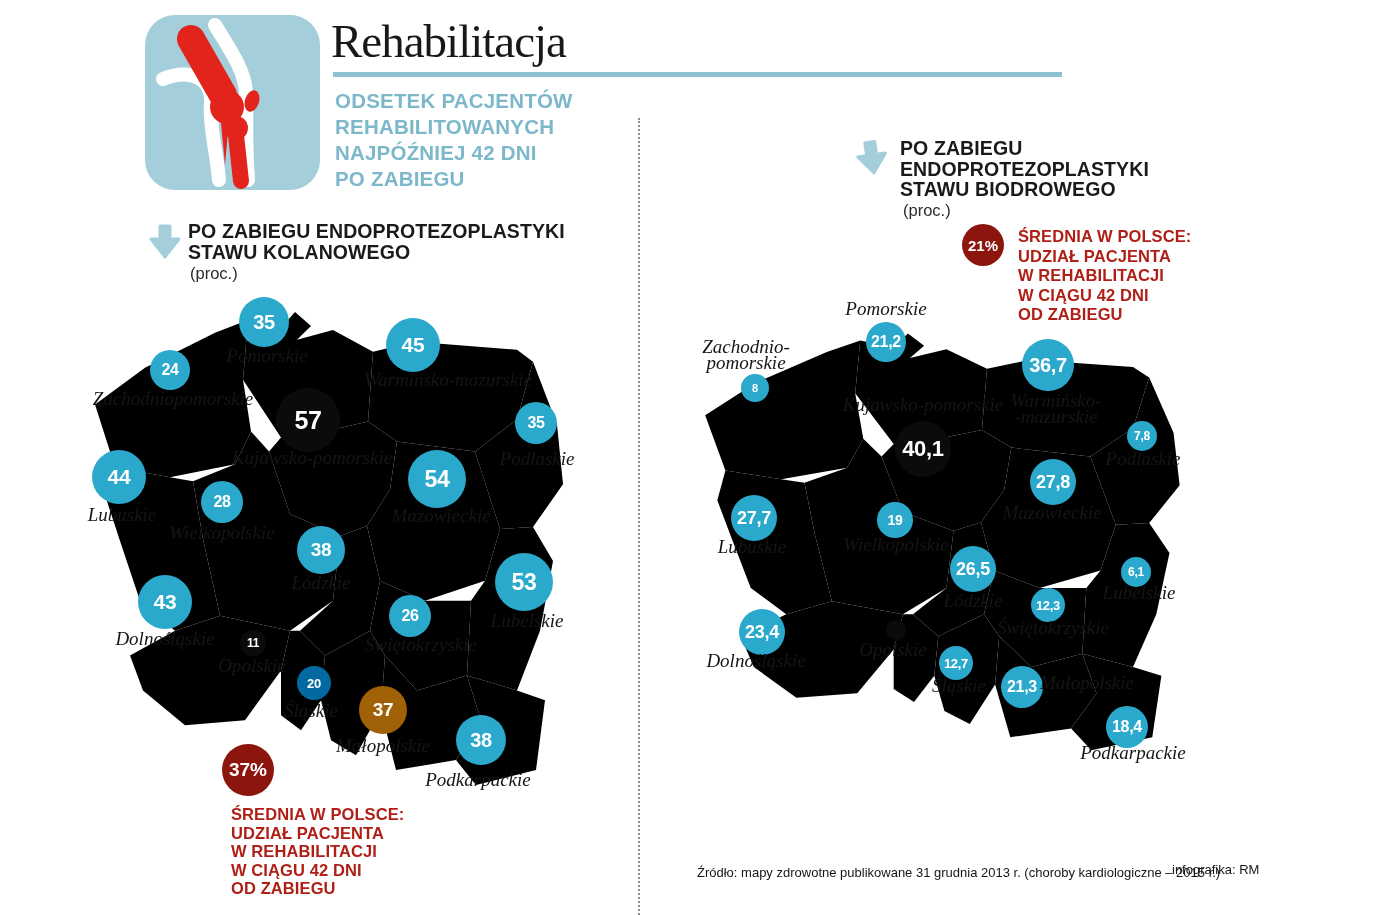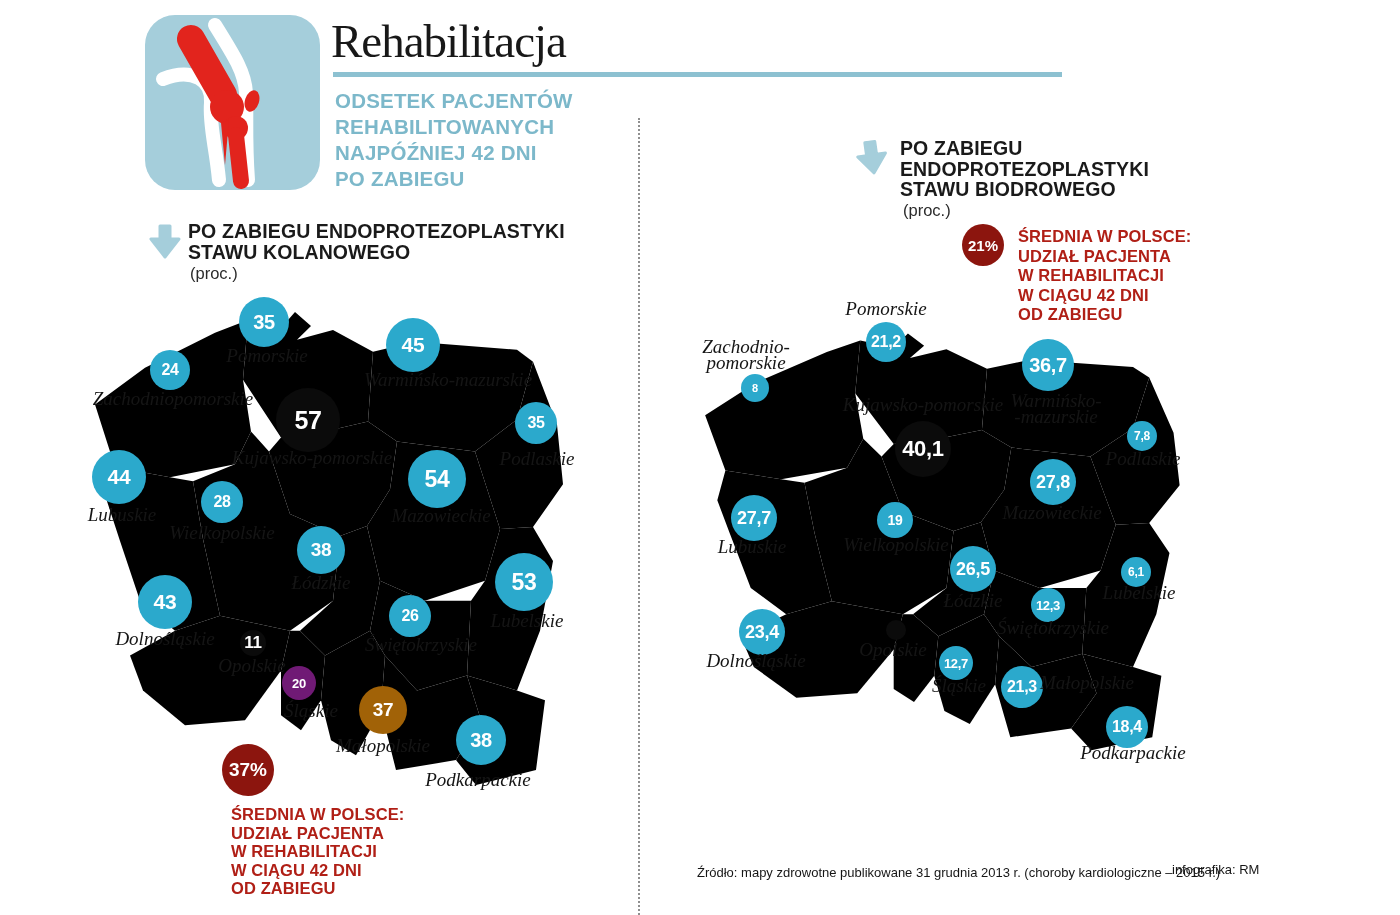--- a/index.html
+++ b/index.html
@@ -118,7 +118,7 @@
       <div class="rlabel" style="left: 80px; top: 334px; line-height: 20px;">Dolnośląskie</div>
       <div class="bubble" style="left: 304px; top: 300px; height: 42px; width: 42px; background: rgb(43, 169, 204); font-size: 16px;">26</div>
       <div class="rlabel" style="left: 336px; top: 340px; line-height: 20px;">Świętokrzyskie</div>
-      <div class="bubble" style="left: 155px; top: 335px; height: 26px; width: 26px; background: rgb(11, 11, 11); font-size: 17px;">11</div>
+      <div class="bubble" style="left: 155px; top: 335px; height: 26px; width: 26px; background: rgb(11, 11, 11); font-size: 12px;">11</div>
       <div class="rlabel" style="left: 167px; top: 361px; line-height: 20px;">Opolskie</div>
       <div class="bubble" style="left: 197px; top: 371px; height: 34px; width: 34px; background: #701a75; font-size: 13px;">20</div>
       <div class="rlabel" style="left: 226px; top: 406px; line-height: 20px;">Śląskie</div>

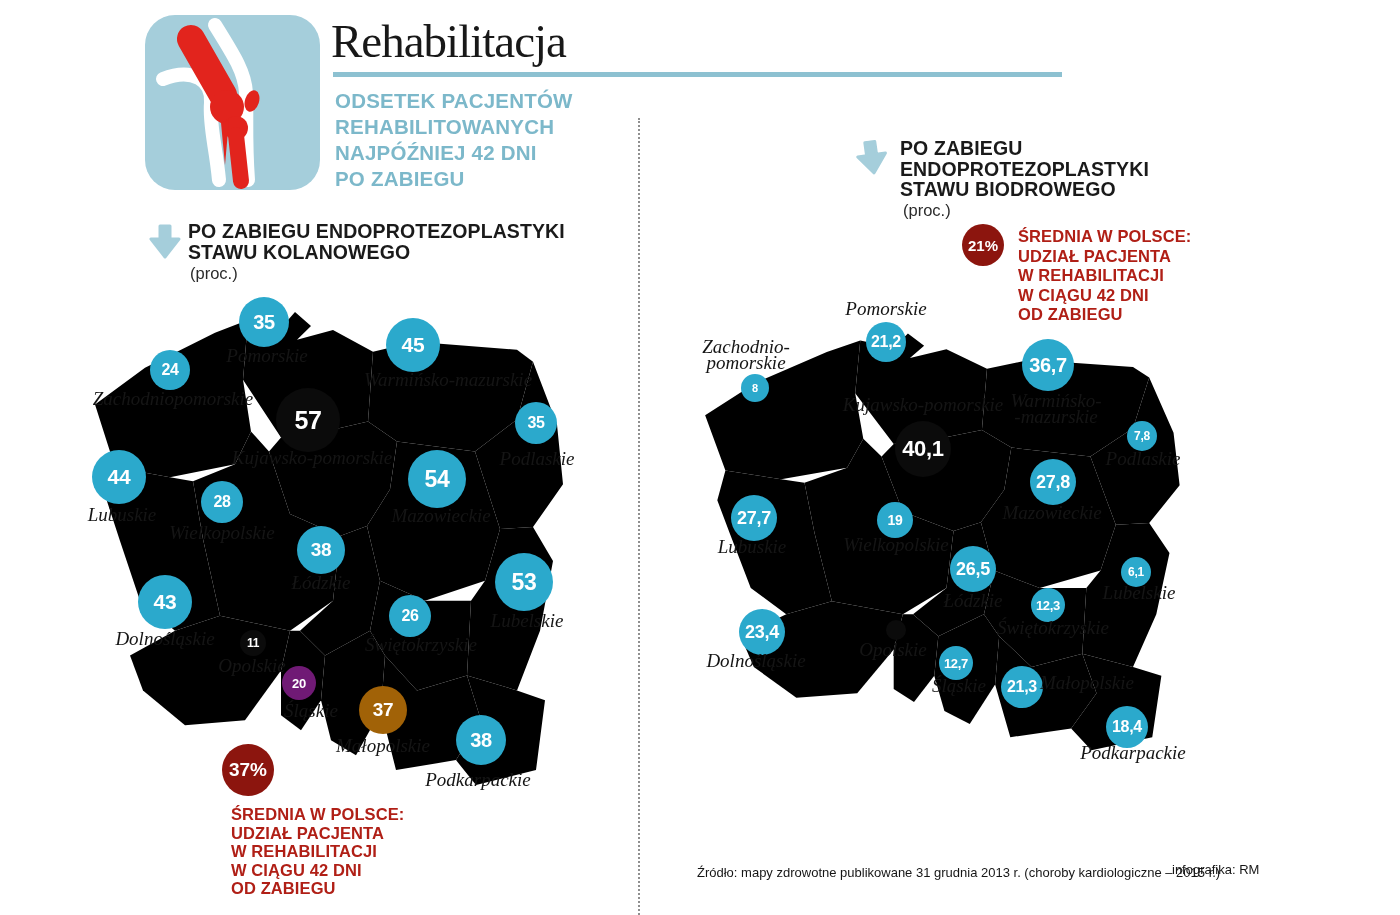--- a/index.html
+++ b/index.html
@@ -120,7 +120,7 @@
       <div class="rlabel" style="left: 336px; top: 340px; line-height: 20px;">Świętokrzyskie</div>
       <div class="bubble" style="left: 155px; top: 335px; height: 26px; width: 26px; background: rgb(11, 11, 11); font-size: 12px;">11</div>
       <div class="rlabel" style="left: 167px; top: 361px; line-height: 20px;">Opolskie</div>
-      <div class="bubble" style="left: 197px; top: 371px; height: 34px; width: 34px; background: #701a75; font-size: 13px;">20</div>
+      <div class="bubble" style="left: 212px; top: 371px; height: 34px; width: 34px; background: #0369a1; font-size: 13px;">20</div>
       <div class="rlabel" style="left: 226px; top: 406px; line-height: 20px;">Śląskie</div>
       <div class="bubble" style="left: 274px; top: 391px; height: 48px; width: 48px; background: #a16207; font-size: 19px;">37</div>
       <div class="rlabel" style="left: 298px; top: 441px; line-height: 20px;">Małopolskie</div>

